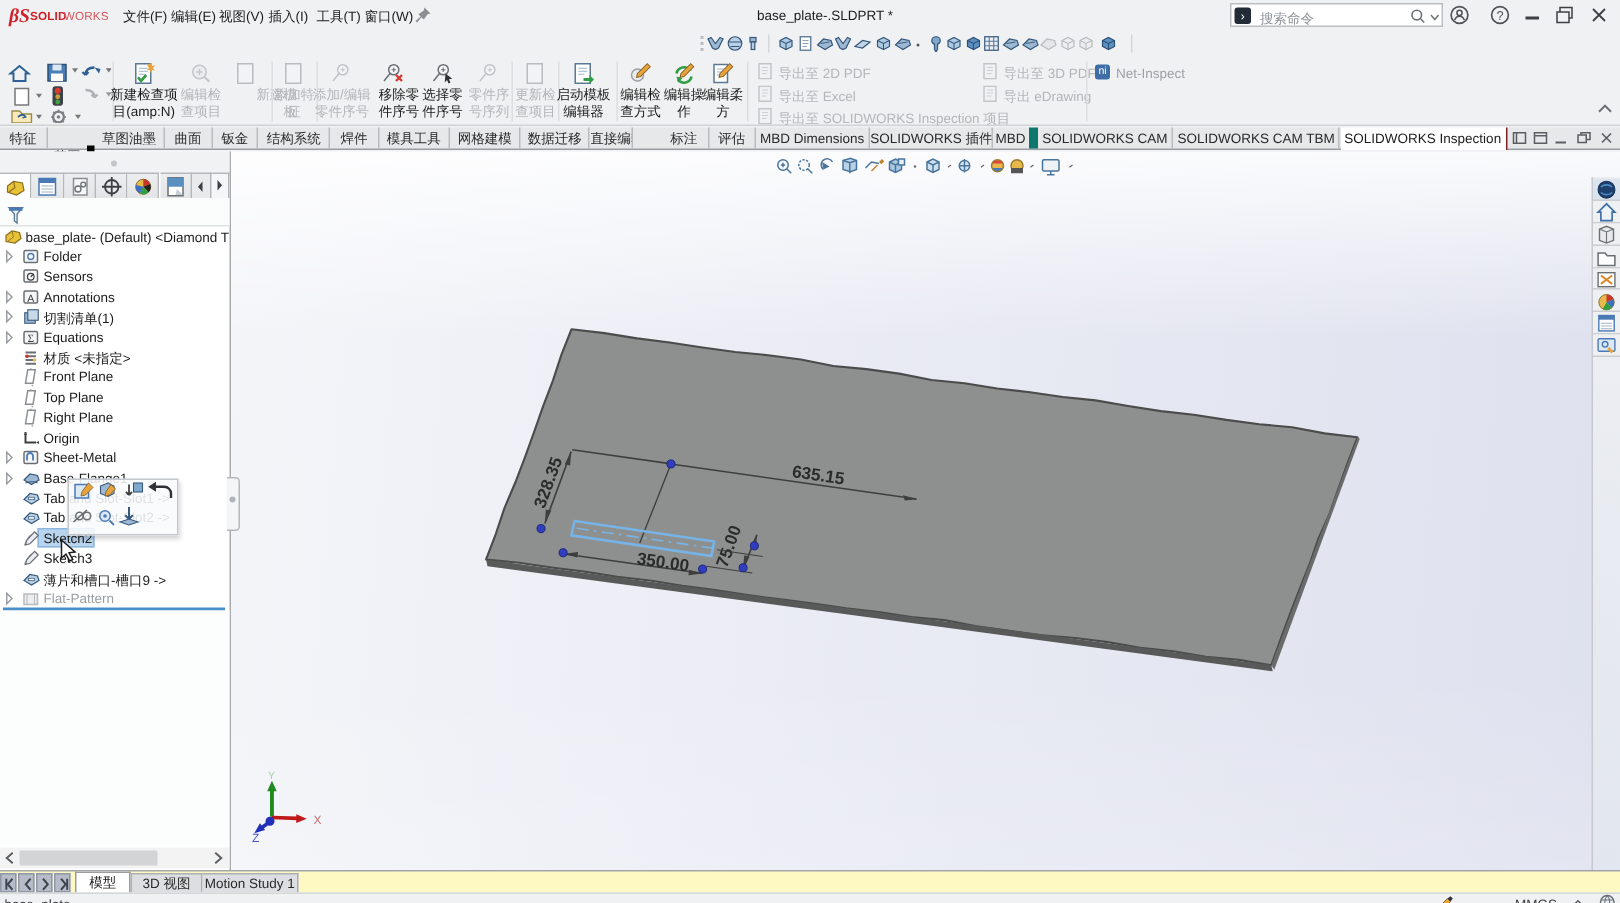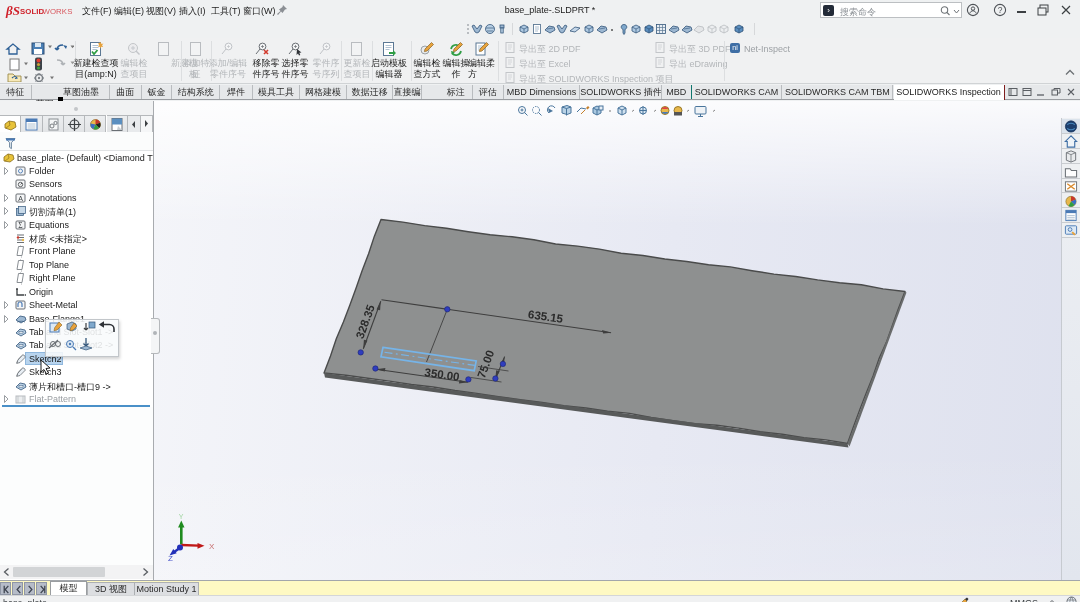--- a/index.html
+++ b/index.html
@@ -244,7 +244,7 @@
       <path d="M4 5h5M4 7h5M4 9h4" stroke="#9db3c6" stroke-width="0.8"></path>
       <path d="M14.5 3.5l-2-2L6 8l-.6 2.6L8 10z" fill="#e8a33d" stroke="#8a6323" stroke-width="0.7"></path>
     </svg>
-    <div class="abs" style="left:468px;top:20px;width:68px;color:#1c1c1c;line-height:10.5px">编辑柔<br>方</div>
+    <div class="abs" style="left:448px;top:20px;width:68px;text-align:center;color:#1c1c1c;line-height:10.5px">编辑柔<br>方</div>
     <div class="sep" style="left:498px;top:3px;height:40px;background:#dcdee0"></div>
     <svg class="abs" style="left:505px;top:4px" width="11" height="11" viewBox="0 0 11 11">
       <rect x="1" y="0.5" width="8" height="10" fill="#f0f1f2" stroke="#c3c6c9"></rect>

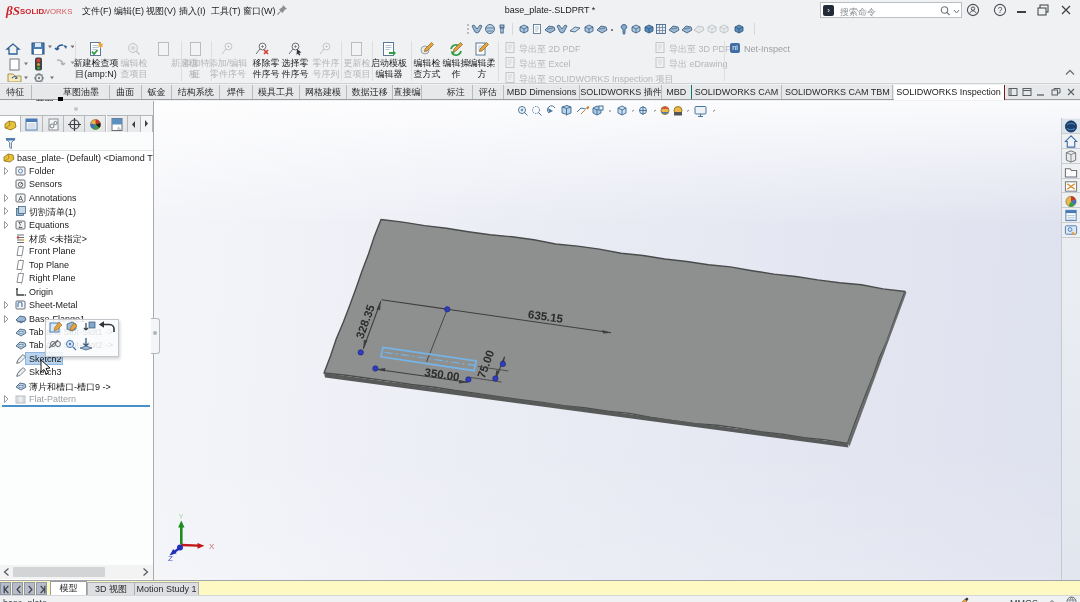--- a/index.html
+++ b/index.html
@@ -282,7 +282,7 @@
 <div class="abs" id="tabbar" style="left:0;top:85px;width:1080px;height:15px;background:#e6e8ea;border-bottom:1px solid #9a9da1">
     <div class="abs" style="left:0.0px;top:0;width:31.5px;height:14px;border-right:1px solid #b9bcbf;text-align:center;line-height:14px;color:#2a2a2a;white-space:nowrap;overflow:hidden">特征</div>
     <div class="abs" style="left:31.5px;top:12px;width:31.5px;height:14px;border-right:5px solid #000000;text-align:center;line-height:14px;color:#2a2a2a;white-space:nowrap;overflow:hidden">草图</div>
-    <div class="abs" style="left:63.0px;top:0;width:47.0px;height:14px;border-right:1px solid #b9bcbf;text-align:left;line-height:14px;color:#2a2a2a;white-space:nowrap;overflow:hidden">草图油墨</div>
+    <div class="abs" style="left:63.0px;top:0;width:47.0px;height:14px;border-right:1px solid #b9bcbf;text-align:center;line-height:14px;color:#2a2a2a;white-space:nowrap;overflow:hidden">草图油墨</div>
     <div class="abs" style="left:110.0px;top:0;width:31.7px;height:14px;border-right:1px solid #b9bcbf;text-align:center;line-height:14px;color:#2a2a2a;white-space:nowrap;overflow:hidden">曲面</div>
     <div class="abs" style="left:141.7px;top:0;width:30.5px;height:14px;border-right:1px solid #b9bcbf;text-align:center;line-height:14px;color:#2a2a2a;white-space:nowrap;overflow:hidden">钣金</div>
     <div class="abs" style="left:172.2px;top:0;width:48.2px;height:14px;border-right:1px solid #b9bcbf;text-align:center;line-height:14px;color:#2a2a2a;white-space:nowrap;overflow:hidden">结构系统</div>

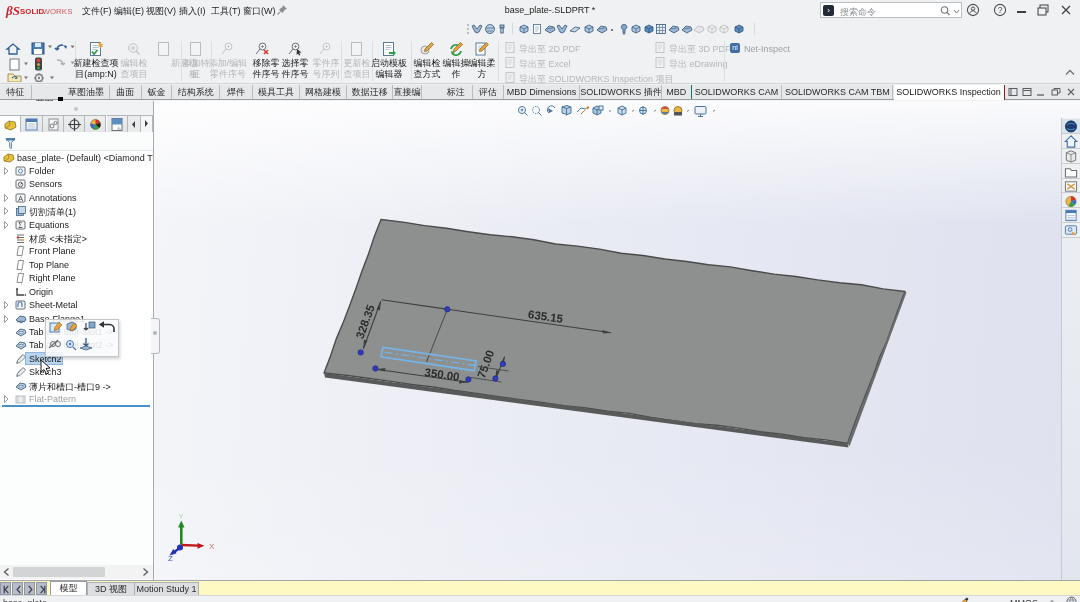--- a/index.html
+++ b/index.html
@@ -295,7 +295,7 @@
     <div class="abs" style="left:472.6px;top:0;width:31.1px;height:14px;border-right:1px solid #b9bcbf;text-align:center;line-height:14px;color:#2a2a2a;white-space:nowrap;overflow:hidden">评估</div>
     <div class="abs" style="left:503.7px;top:0;width:76.5px;height:14px;border-right:1px solid #b9bcbf;text-align:center;line-height:14px;color:#2a2a2a;white-space:nowrap;overflow:hidden">MBD Dimensions</div>
     <div class="abs" style="left:580.2px;top:0;width:81.6px;height:14px;border-right:1px solid #b9bcbf;text-align:center;line-height:14px;color:#2a2a2a;white-space:nowrap;overflow:hidden">SOLIDWORKS 插件</div>
-    <div class="abs" style="left:661.8px;top:0;width:29.9px;height:14px;border-right:1px solid #0f766e;text-align:center;line-height:14px;color:#2a2a2a;white-space:nowrap;overflow:hidden">MBD</div>
+    <div class="abs" style="left:661.8px;top:0;width:29.9px;height:14px;border-right:6px solid #0f766e;text-align:center;line-height:14px;color:#2a2a2a;white-space:nowrap;overflow:hidden">MBD</div>
     <div class="abs" style="left:691.7px;top:0;width:90.7px;height:14px;border-right:1px solid #b9bcbf;text-align:center;line-height:14px;color:#2a2a2a;white-space:nowrap;overflow:hidden">SOLIDWORKS CAM</div>
     <div class="abs" style="left:782.4px;top:0;width:111.1px;height:14px;border-right:1px solid #b9bcbf;text-align:center;line-height:14px;color:#2a2a2a;white-space:nowrap;overflow:hidden">SOLIDWORKS CAM TBM</div>
     <div class="abs" style="left:893.5px;top:0;width:111px;height:15px;background:#fff;border-right:1px solid #7f1d1d;text-align:center;line-height:14px;color:#1c1c1c;white-space:nowrap;overflow:hidden">SOLIDWORKS Inspection</div>

